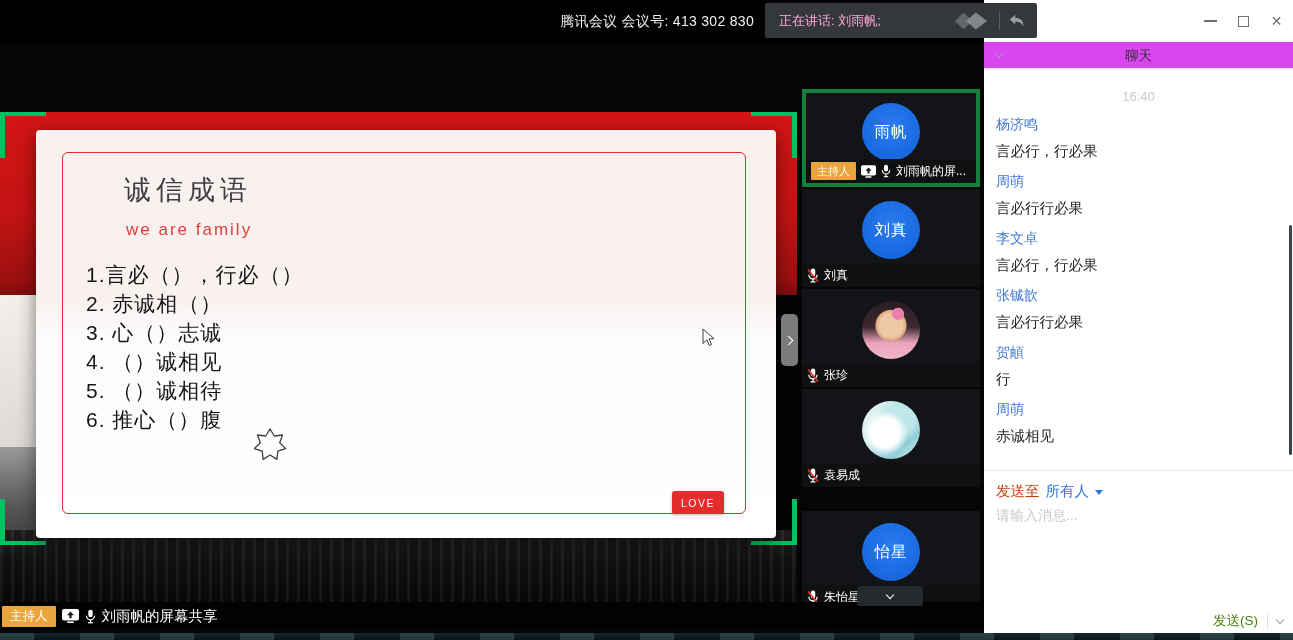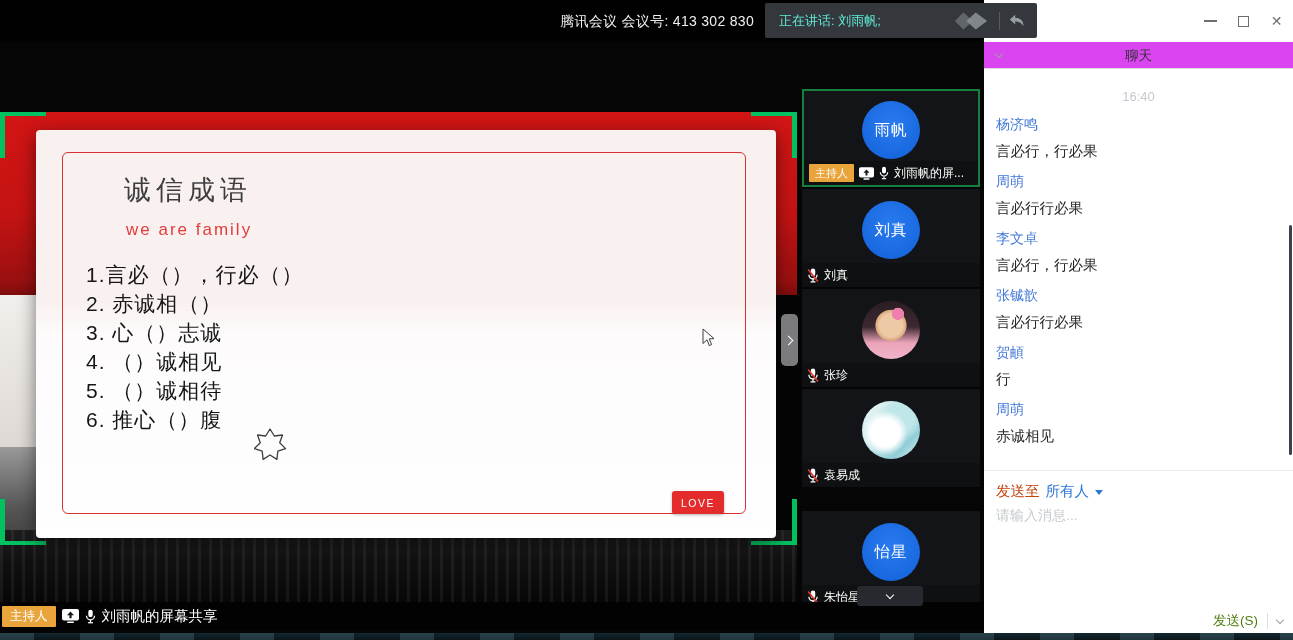--- a/index.html
+++ b/index.html
@@ -11,7 +11,7 @@
   .meeting-label { position:absolute; right:230px; top:13px; color:#f0f0f0; font-size:14px; letter-spacing:.3px; }
   .speaking-box { position:absolute; left:765px; top:3px; width:272px; height:35px; background:#34383d;
                   border-radius:2px; display:flex; align-items:center; z-index:30; }
-  .speaking-box .lbl { margin-left:14px; color:#5eead4; font-size:13px; flex:1; }
+  .speaking-box .lbl { margin-left:14px; color:#f9a8d4; font-size:13px; flex:1; }
   .speaking-box .vdiv { width:1px; height:18px; background:#565b60; margin:0 9px; }
   .speaking-box svg { flex:none; }
   .speaking-box .reply { margin-right:12px; }

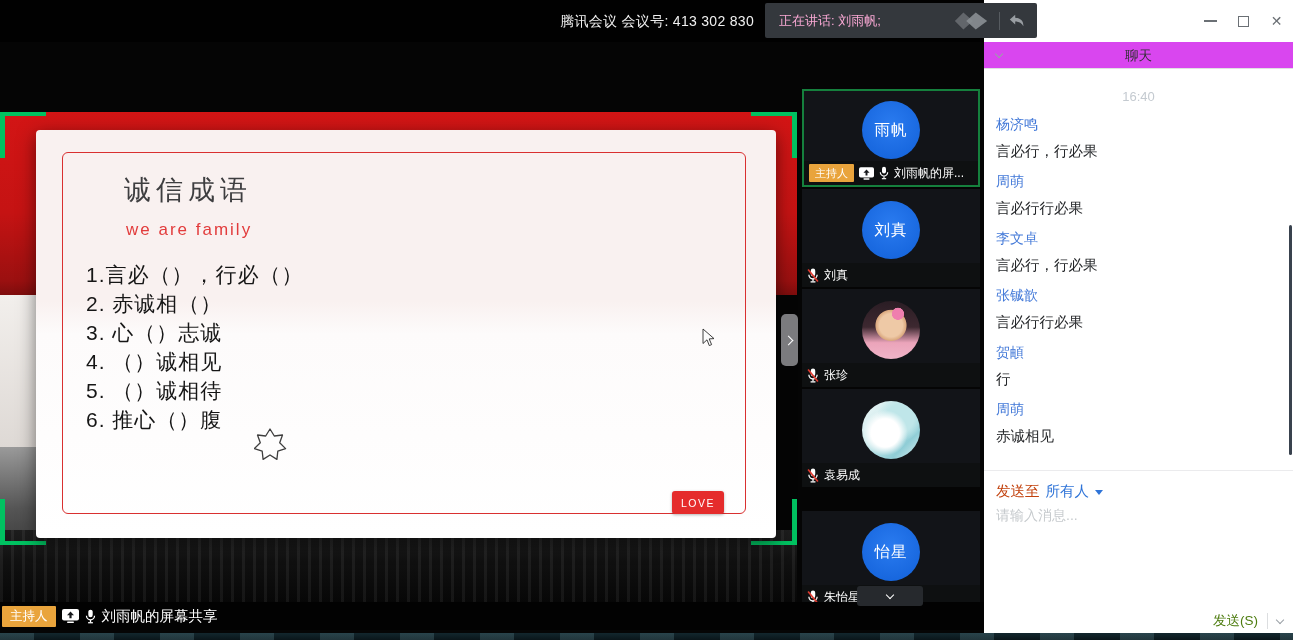--- a/index.html
+++ b/index.html
@@ -67,7 +67,7 @@
 
   
   .tile { position:absolute; left:802px; width:178px; height:98px; background:#121418; overflow:hidden; }
-  .tile.active { border:2px solid #15803d; }
+  .tile.active { border:4px solid #15803d; }
   .avatar { position:absolute; left:50%; transform:translateX(-50%); top:12px; width:58px; height:58px;
             border-radius:50%; display:flex; align-items:center; justify-content:center;
             color:#fff; font-size:15.5px; letter-spacing:1px;

